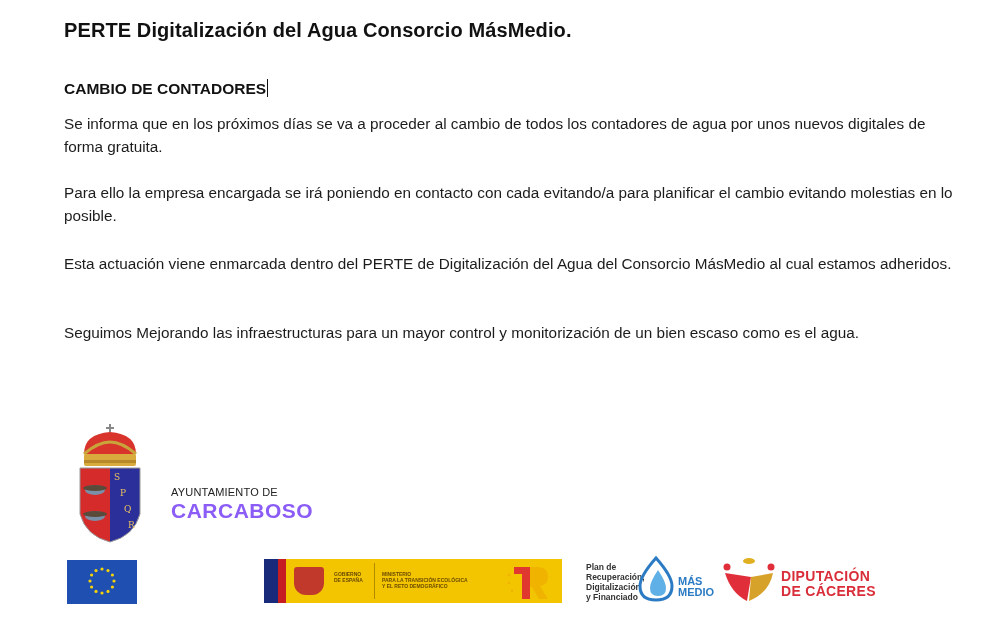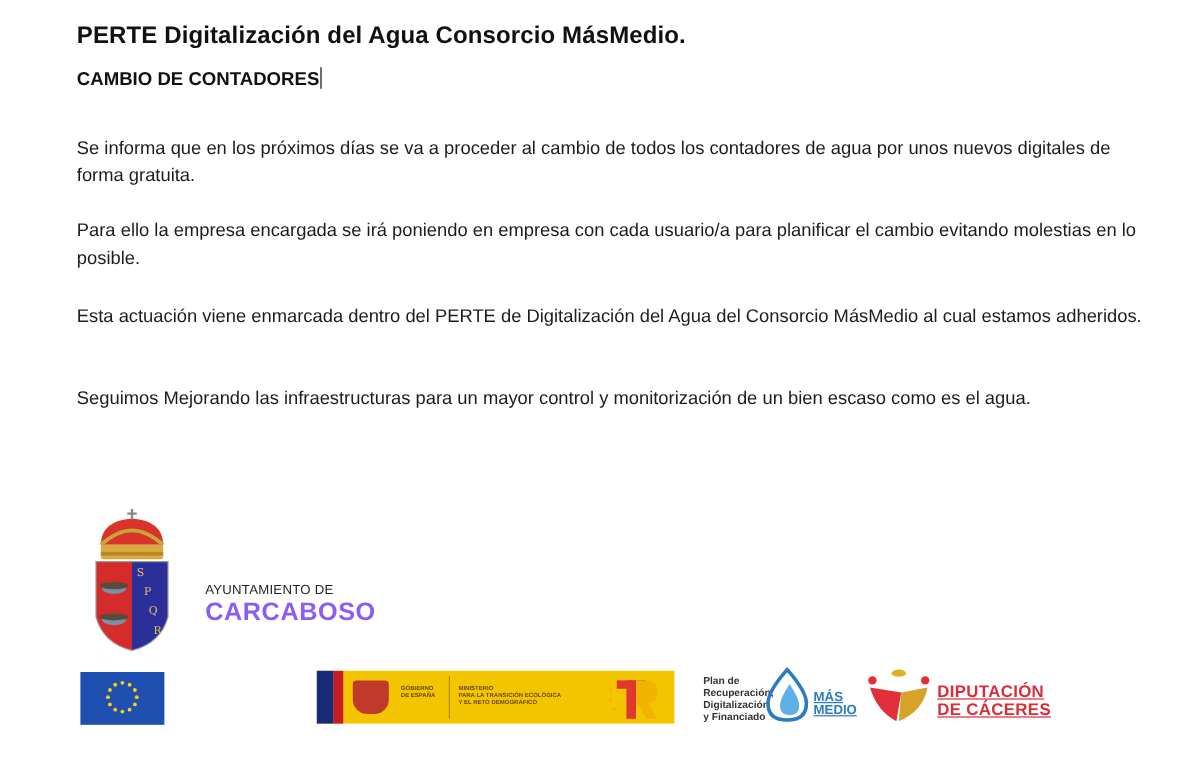--- a/index.html
+++ b/index.html
@@ -6,7 +6,7 @@
   body { width:1000px; height:631px; position:relative; overflow:hidden;
          font-family:"Liberation Sans", sans-serif; color:#1a1a1a; }
   .title { position:absolute; left:64px; top:19px; font-size:20px; font-weight:bold; color:#111; white-space:nowrap; letter-spacing:0.1px;text-align:right; }
-  .subtitle { position:absolute; left:64px; top:56px; font-size:15.5px; font-weight:bold; color:#111; white-space:nowrap; }
+  .subtitle { position:absolute; left:64px; top:79px; font-size:15.5px; font-weight:bold; color:#111; white-space:nowrap; }
   .cursor { display:inline-block; width:1px; height:18px; background:#111; vertical-align:-3px; margin-left:1px; }
   .para { position:absolute; left:64px; width:890px; font-size:15.3px; line-height:23px; color:#1c1c1c; }
   .p1 { top:112px; } .p2 { top:181px; } .p3 { top:252px; } .p4 { top:321px; }

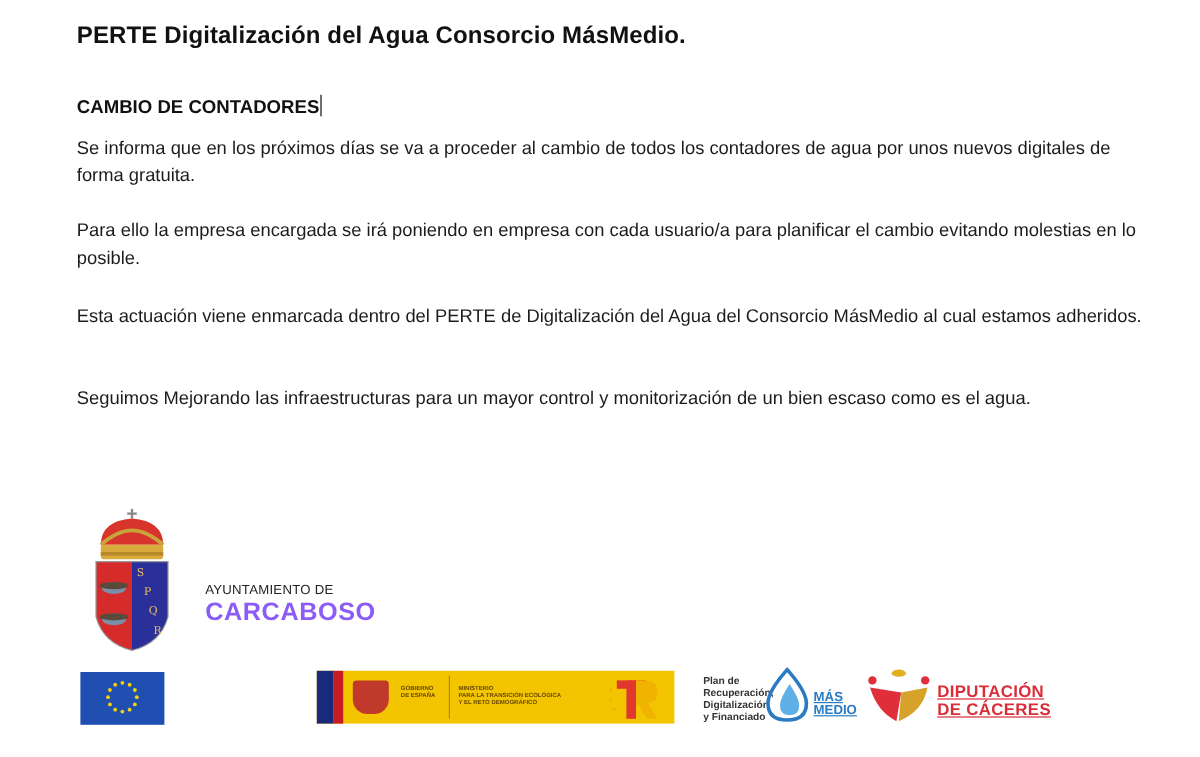--- a/index.html
+++ b/index.html
@@ -41,7 +41,7 @@
 <div class="subtitle"><span>CAMBIO DE CONTADORES</span><span class="cursor"></span></div>
 
 <p class="para p1" style="margin:0">Se informa que en los próximos días se va a proceder al cambio de todos los contadores de agua por unos nuevos digitales de forma gratuita.</p>
-<p class="para p2" style="margin:0">Para ello la empresa encargada se irá poniendo en empresa con cada usuario/a para planificar el cambio evitando molestias en lo posible.</p>
+<p class="para p2" style="margin:0">Para ello la empresa encargada se irá poniendo en contacto con cada evitando/a para planificar el cambio evitando molestias en lo posible.</p>
 <p class="para p3" style="margin:0">Esta actuación viene enmarcada dentro del PERTE de Digitalización del Agua del Consorcio MásMedio al cual estamos adheridos.</p>
 <p class="para p4" style="margin:0">Seguimos Mejorando las infraestructuras para un mayor control y monitorización de un bien escaso como es el agua.</p>
 

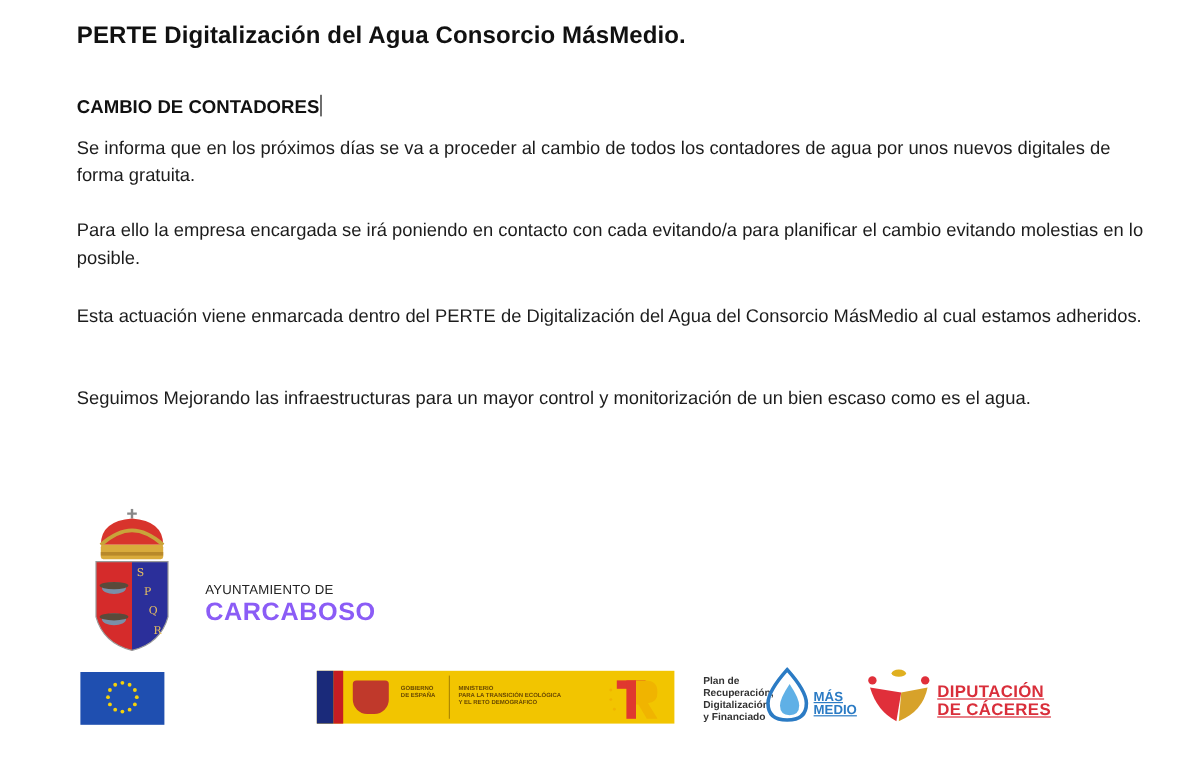--- a/index.html
+++ b/index.html
@@ -30,7 +30,7 @@
   .tr-mark { position:absolute; left:440px; top:5px; width:42px; height:40px; }
   .tr-text { position:absolute; left:497px; top:6px; font-size:8.5px; line-height:10px; color:#333; font-weight:bold;padding-left:23px; }
   .mas-drop { position:absolute; left:570px; top:0px; width:42px; height:46px; }
-  .mas-text { position:absolute; left:612px; top:20px; font-size:11px; font-weight:bold; color:#2b7bc4; line-height:11px;text-decoration:underline; }
+  .mas-text { position:absolute; left:612px; top:20px; font-size:11px; font-weight:bold; color:#2b7bc4; line-height:11px; }
   .dip-mark { position:absolute; left:655px; top:1px; width:56px; height:46px; }
   .dip-text { position:absolute; left:715px; top:13px; font-size:14px; font-weight:bold; color:#d92e3a; line-height:15px; letter-spacing:0.3px;text-decoration:underline; }
 </style>

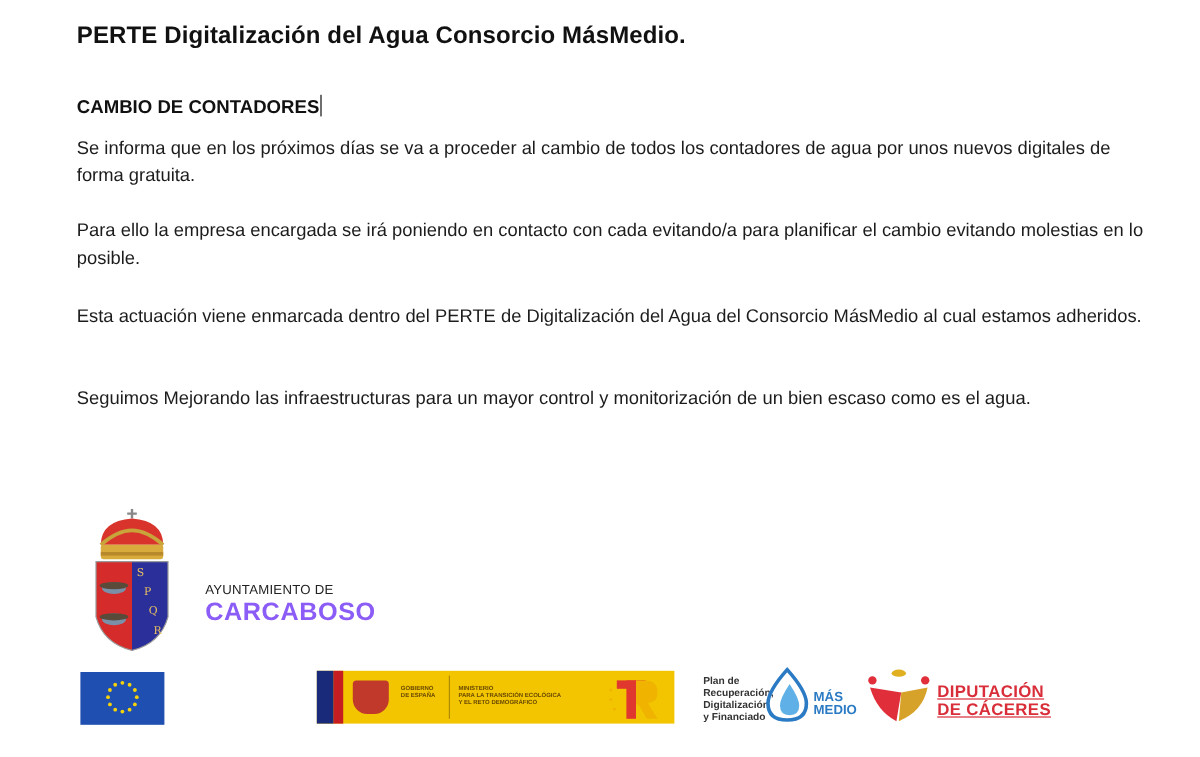--- a/index.html
+++ b/index.html
@@ -32,7 +32,7 @@
   .mas-drop { position:absolute; left:570px; top:0px; width:42px; height:46px; }
   .mas-text { position:absolute; left:612px; top:20px; font-size:11px; font-weight:bold; color:#2b7bc4; line-height:11px; }
   .dip-mark { position:absolute; left:655px; top:1px; width:56px; height:46px; }
-  .dip-text { position:absolute; left:715px; top:13px; font-size:14px; font-weight:bold; color:#d92e3a; line-height:15px; letter-spacing:0.3px;text-decoration:underline; }
+  .dip-text { position:absolute; left:715px; top:13px; font-size:14px; font-weight:bold; color:#d92e3a; line-height:15px; letter-spacing:0.3px; }
 </style>
 </head>
 <body>

